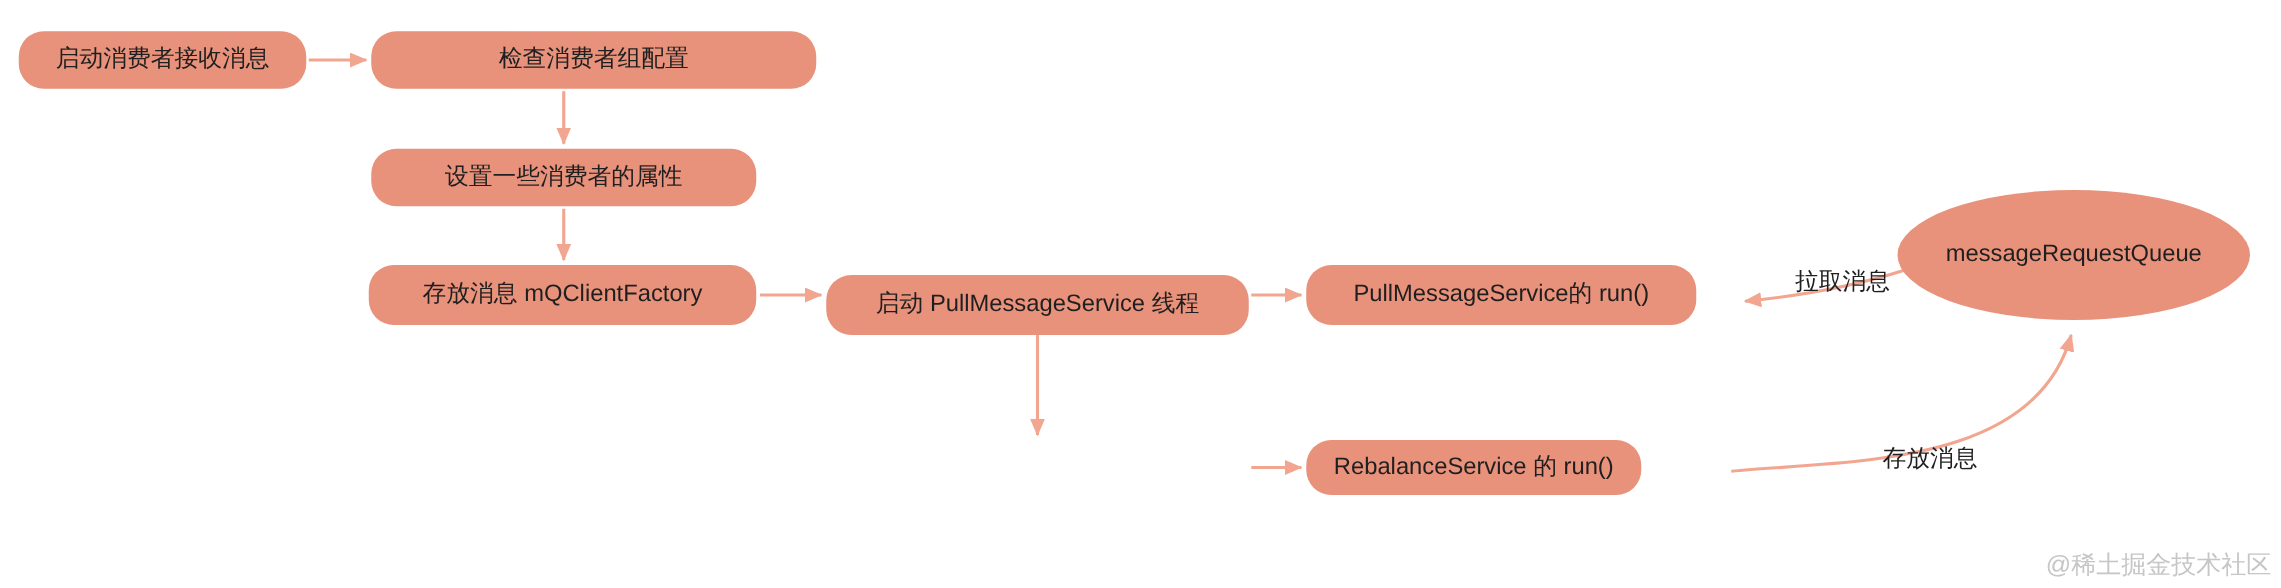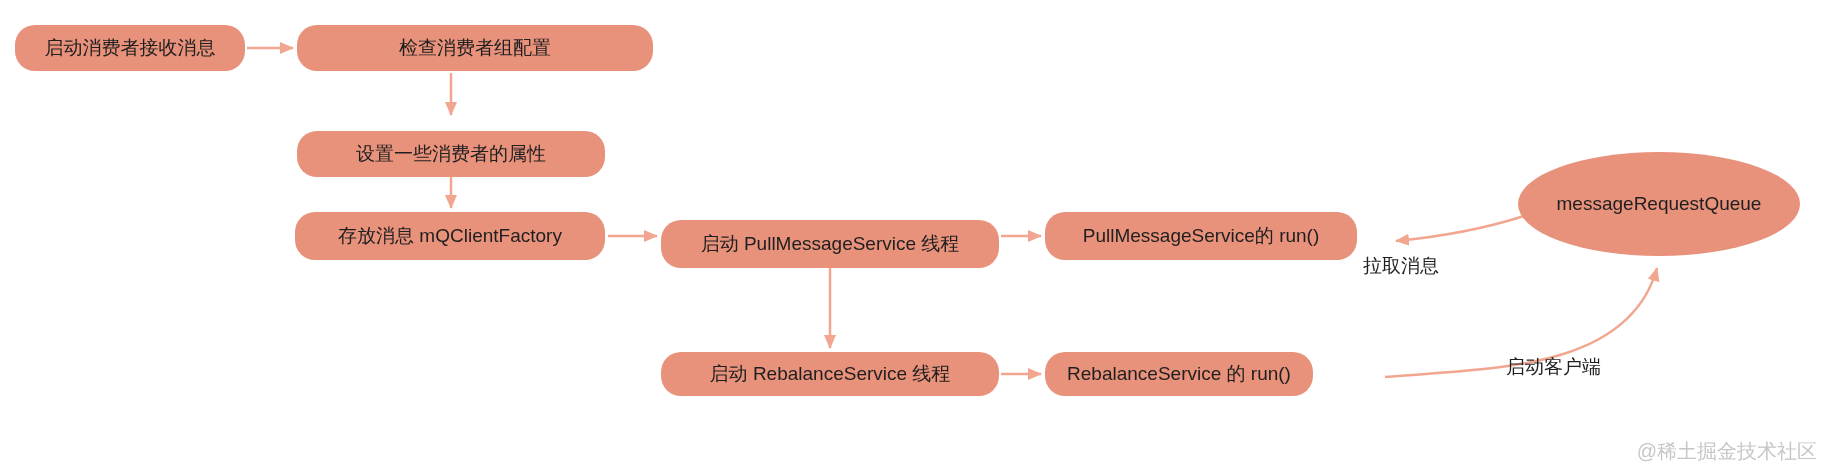--- a/index.html
+++ b/index.html
@@ -76,7 +76,7 @@
 
   <div class="node rect" style="left:297px; top:25px; width:356px; height:46px;">检查消费者组配置</div>
 
-  <div class="node rect" style="left:297px; top:119px; width:308px; height:46px;margin-top:12px;">设置一些消费者的属性</div>
+  <div class="node rect" style="left:297px; top:119px; width:308px; height:46px;">设置一些消费者的属性</div>
 
   <div class="node rect" style="left:295px; top:212px; width:310px; height:48px;">存放消息 mQClientFactory</div>
 

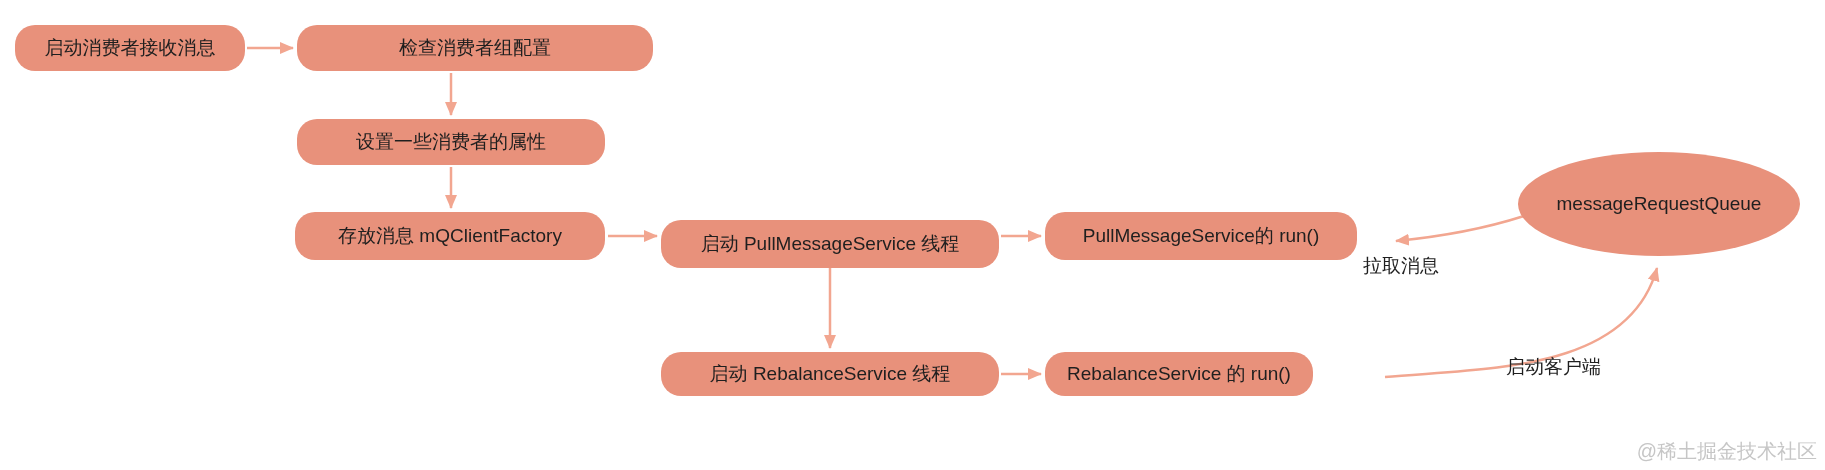--- a/index.html
+++ b/index.html
@@ -90,7 +90,7 @@
 
   <div class="node ellipse" style="left:1518px; top:152px; width:282px; height:104px;">messageRequestQueue</div>
 
-  <div class="edge-label" style="left:1363px; top:212px;margin-top:41px;">拉取消息</div>
+  <div class="edge-label" style="left:1436px; top:212px;">拉取消息</div>
 
   <div class="edge-label" style="left:1506px; top:354px;">启动客户端</div>
 

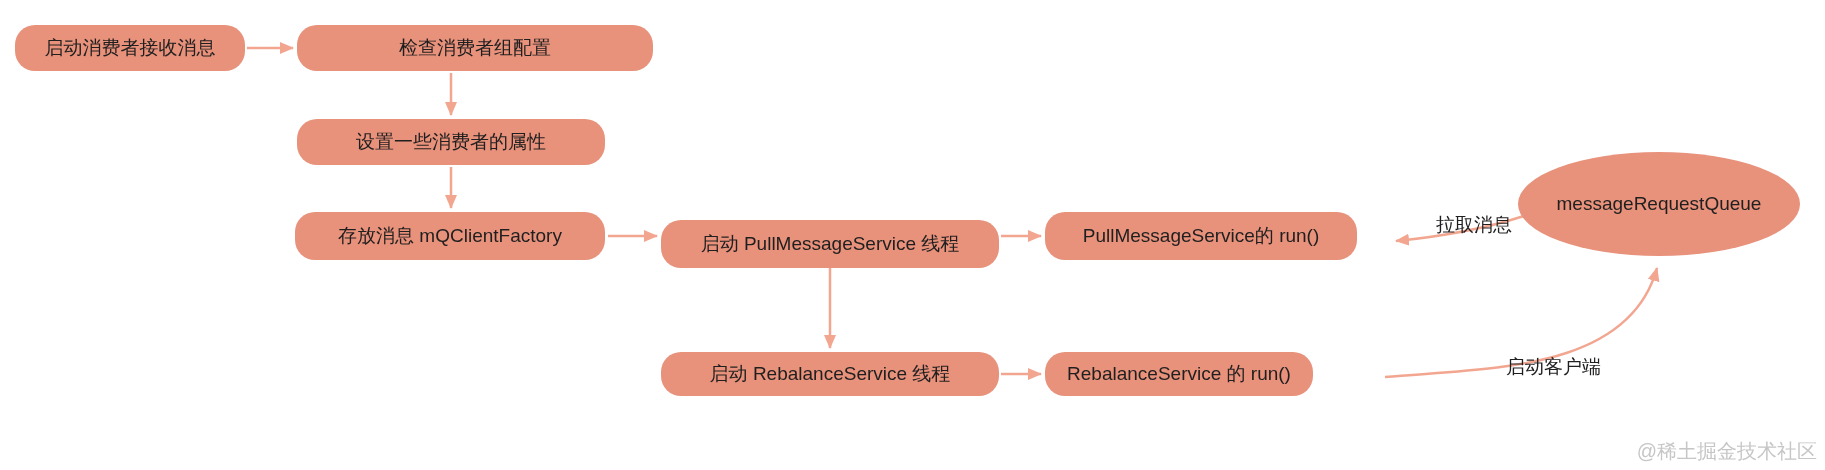--- a/index.html
+++ b/index.html
@@ -84,7 +84,6 @@
 
   <div class="node rect" style="left:1045px; top:212px; width:312px; height:48px;">PullMessageService的 run()</div>
 
-  <div class="node rect" style="left:661px; top:352px; width:338px; height:44px;">启动 RebalanceService 线程</div>
 
   <div class="node rect" style="left:1045px; top:352px; width:268px; height:44px;">RebalanceService 的 run()</div>
 

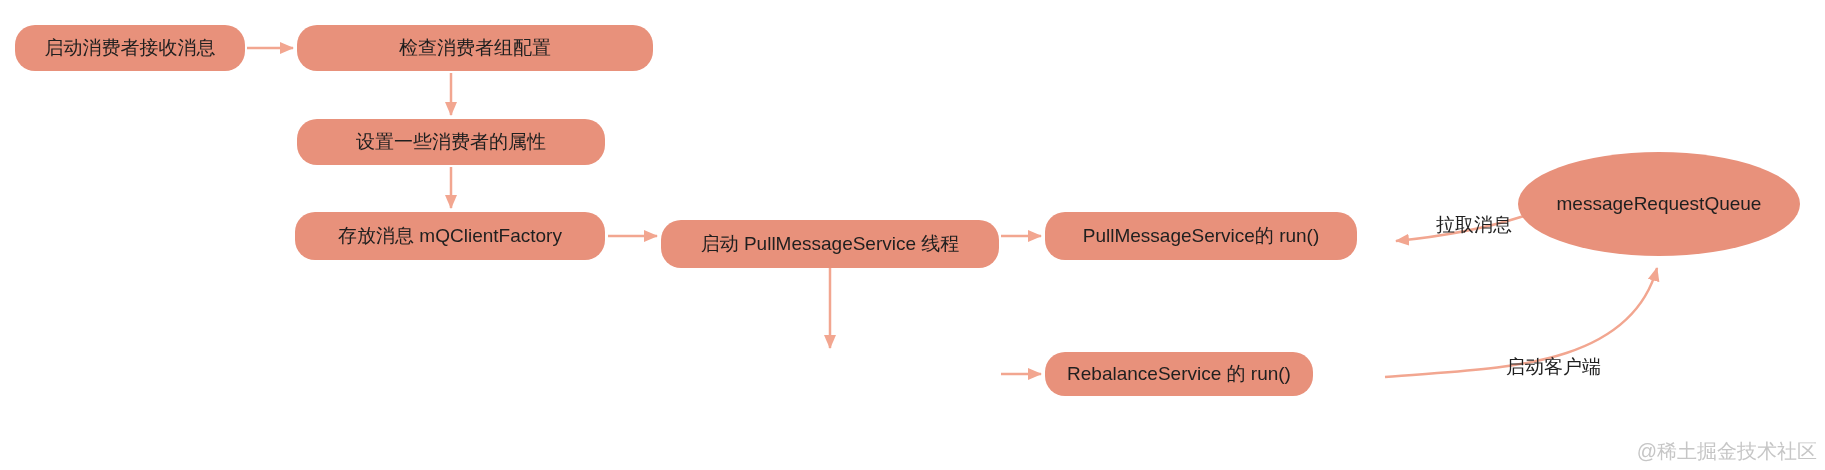--- a/index.html
+++ b/index.html
@@ -91,7 +91,7 @@
 
   <div class="edge-label" style="left:1436px; top:212px;">拉取消息</div>
 
-  <div class="edge-label" style="left:1506px; top:354px;">启动客户端</div>
+  <div class="edge-label" style="left:1506px; top:354px;">存放消息</div>
 
   <div class="watermark">@稀土掘金技术社区</div>
 

